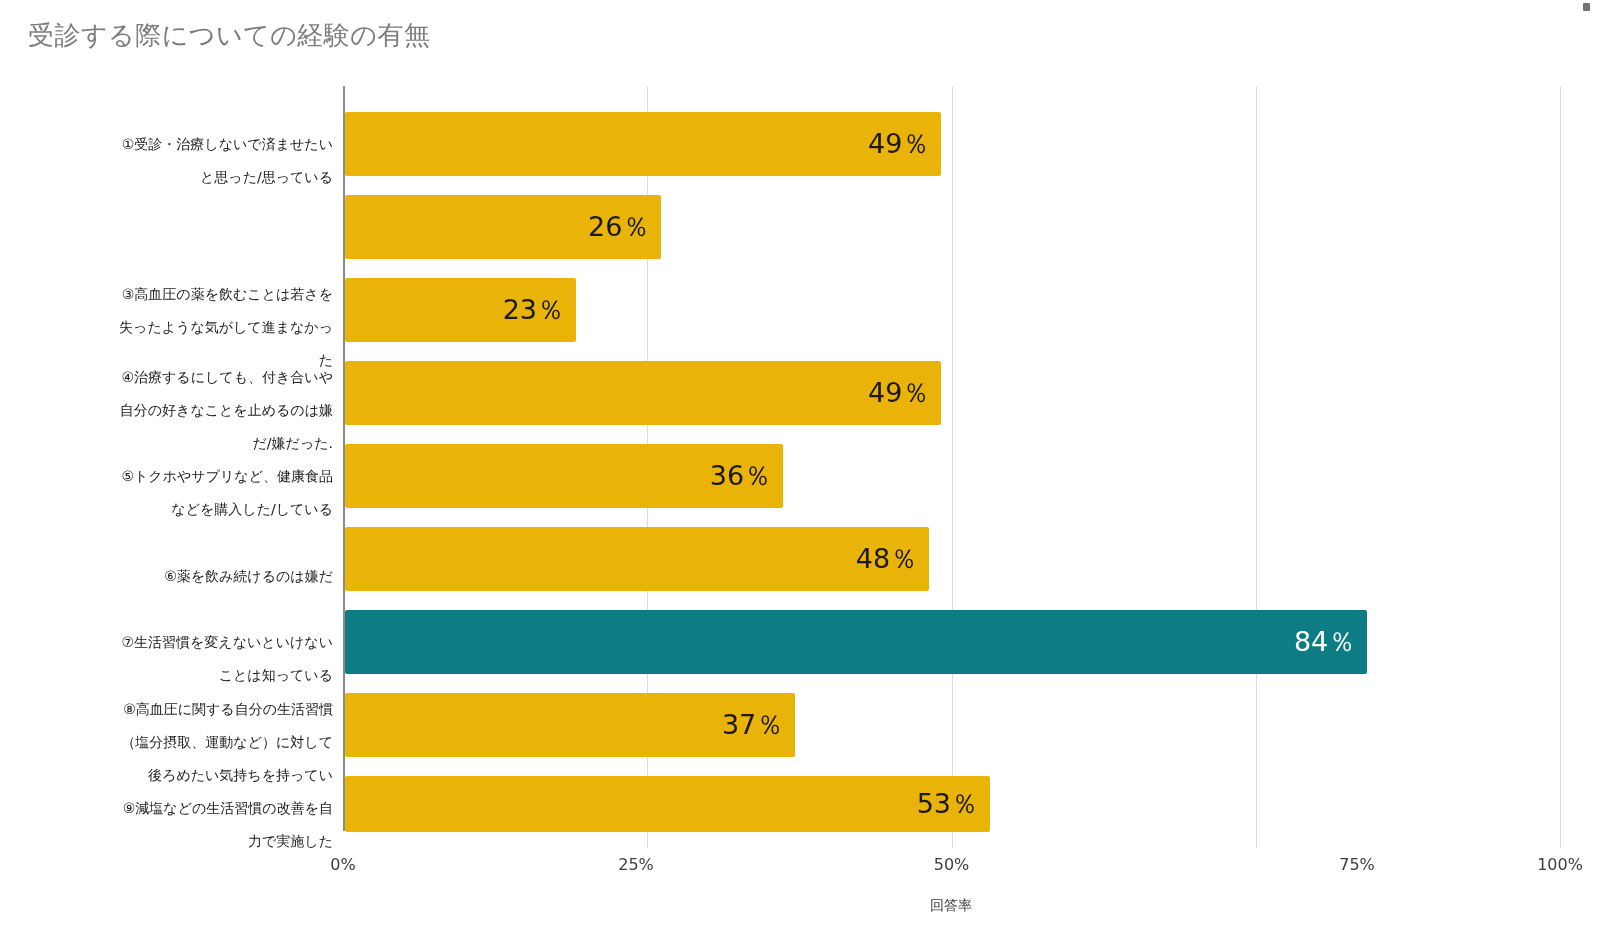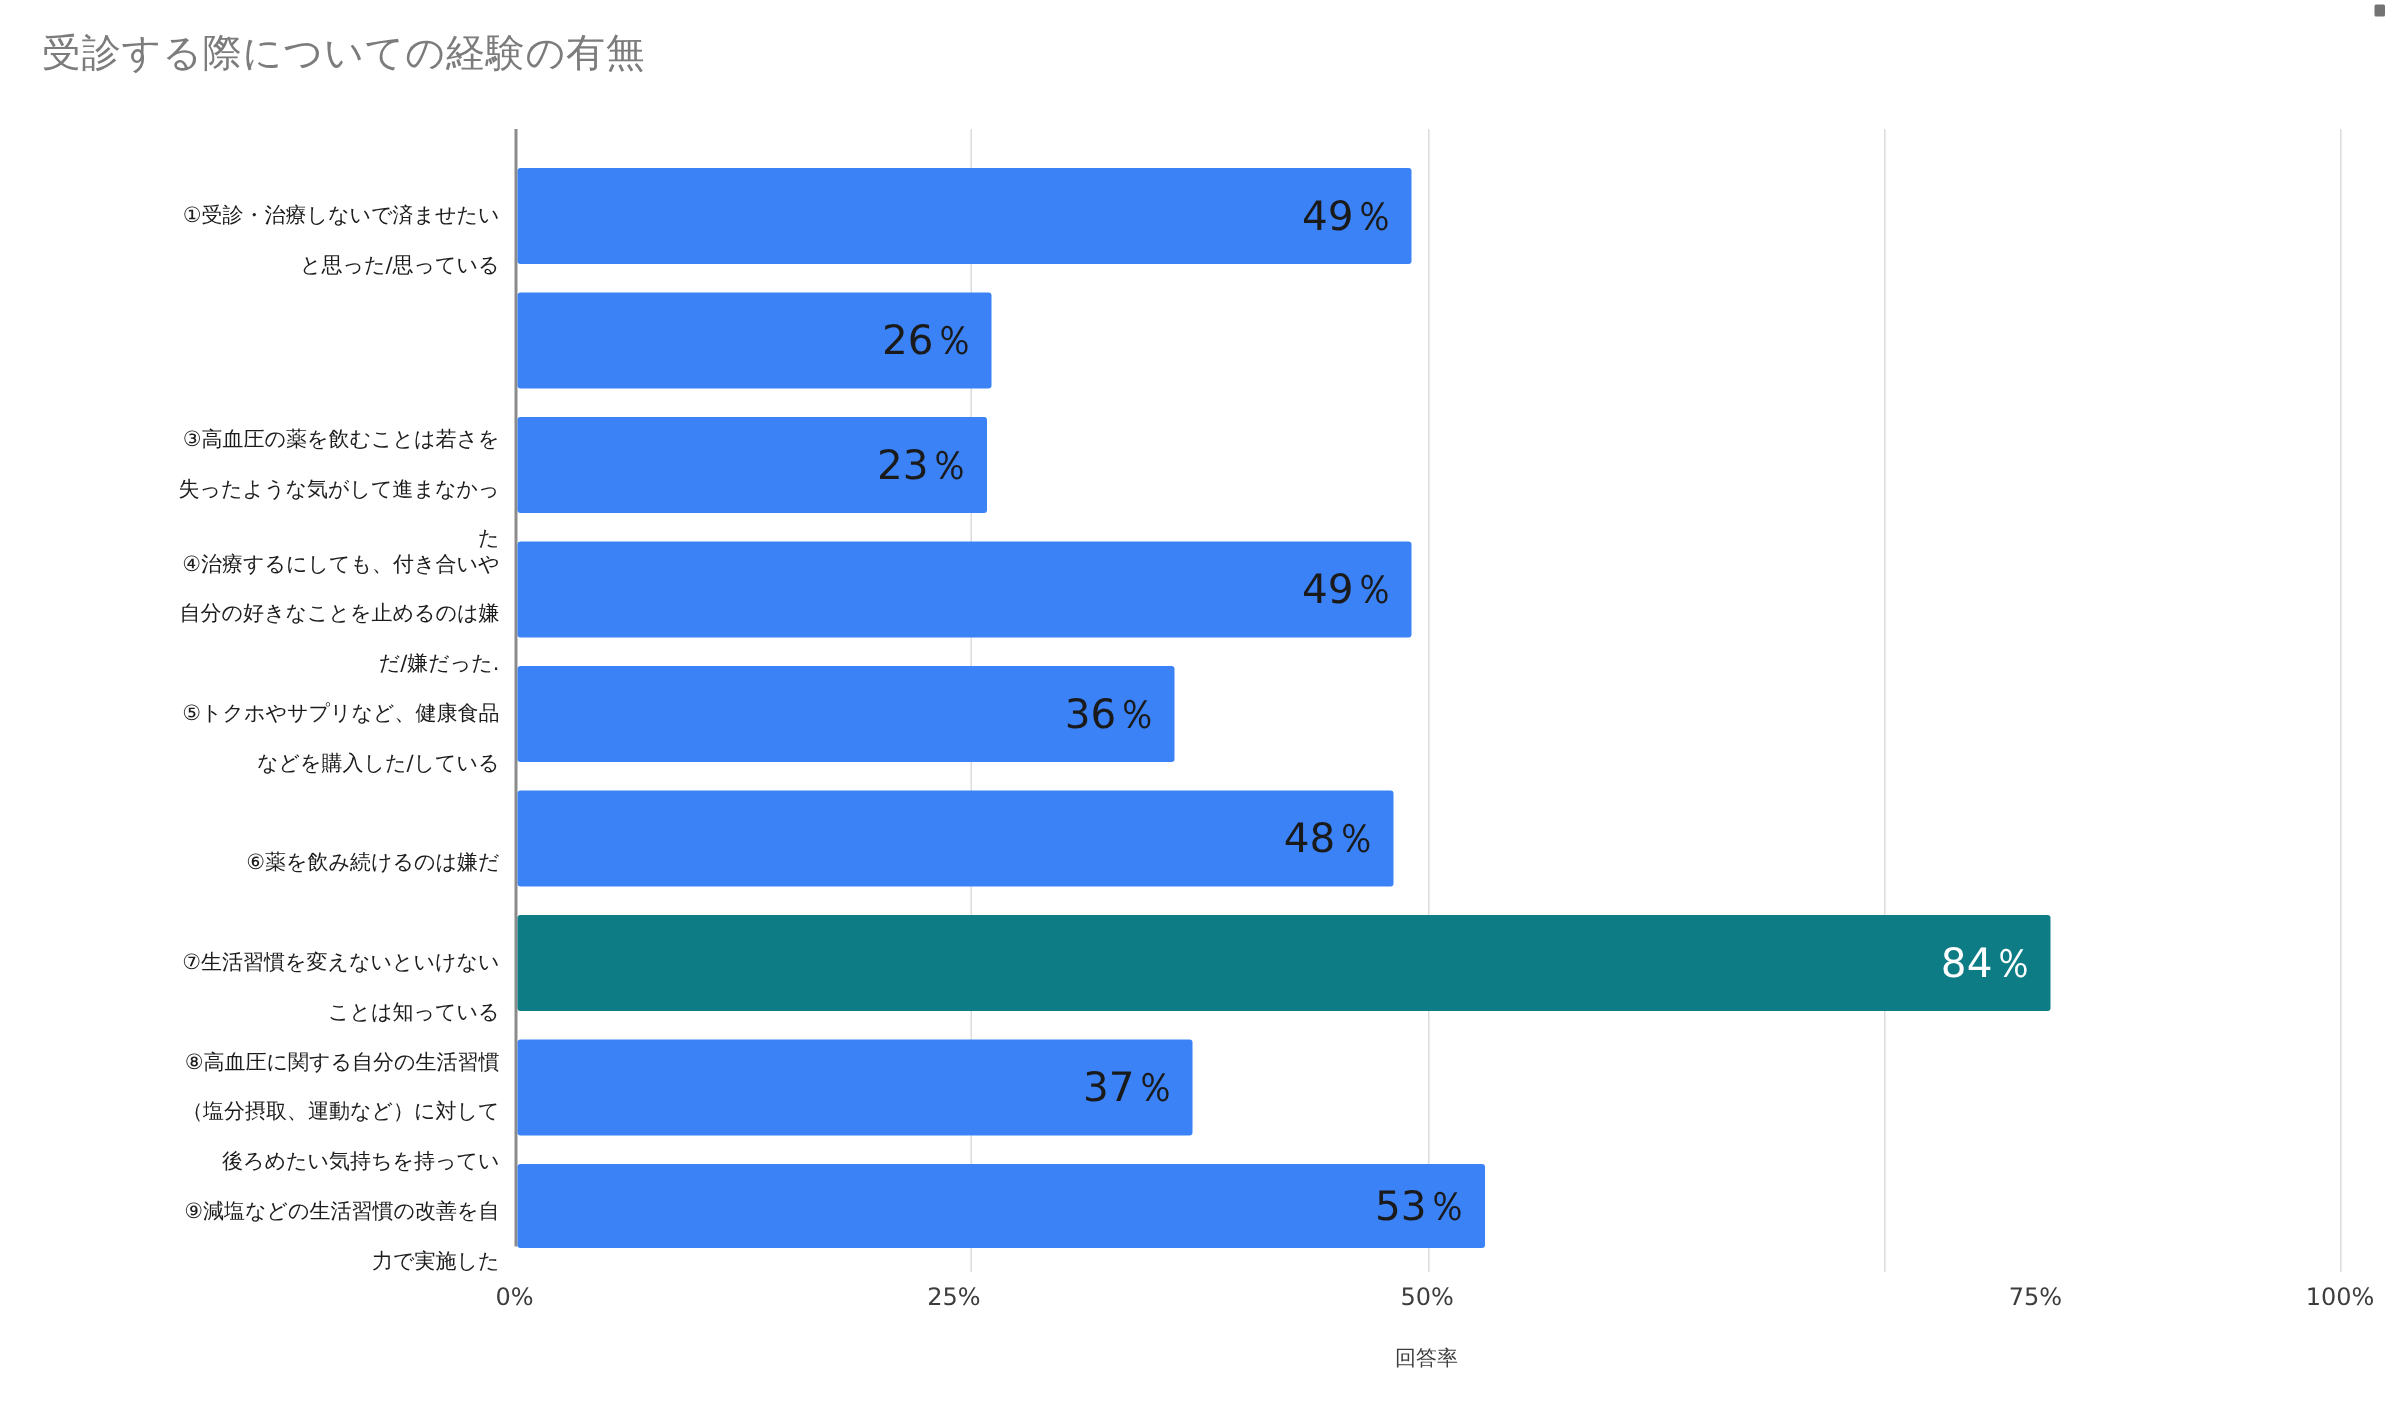--- a/index.html
+++ b/index.html
@@ -91,7 +91,7 @@
     left: 0;
     top: 0;
     height: 64px;
-    background: #3b82f6;
+    background: #eab308;
     border-radius: 2px;
     box-sizing: border-box;
   }

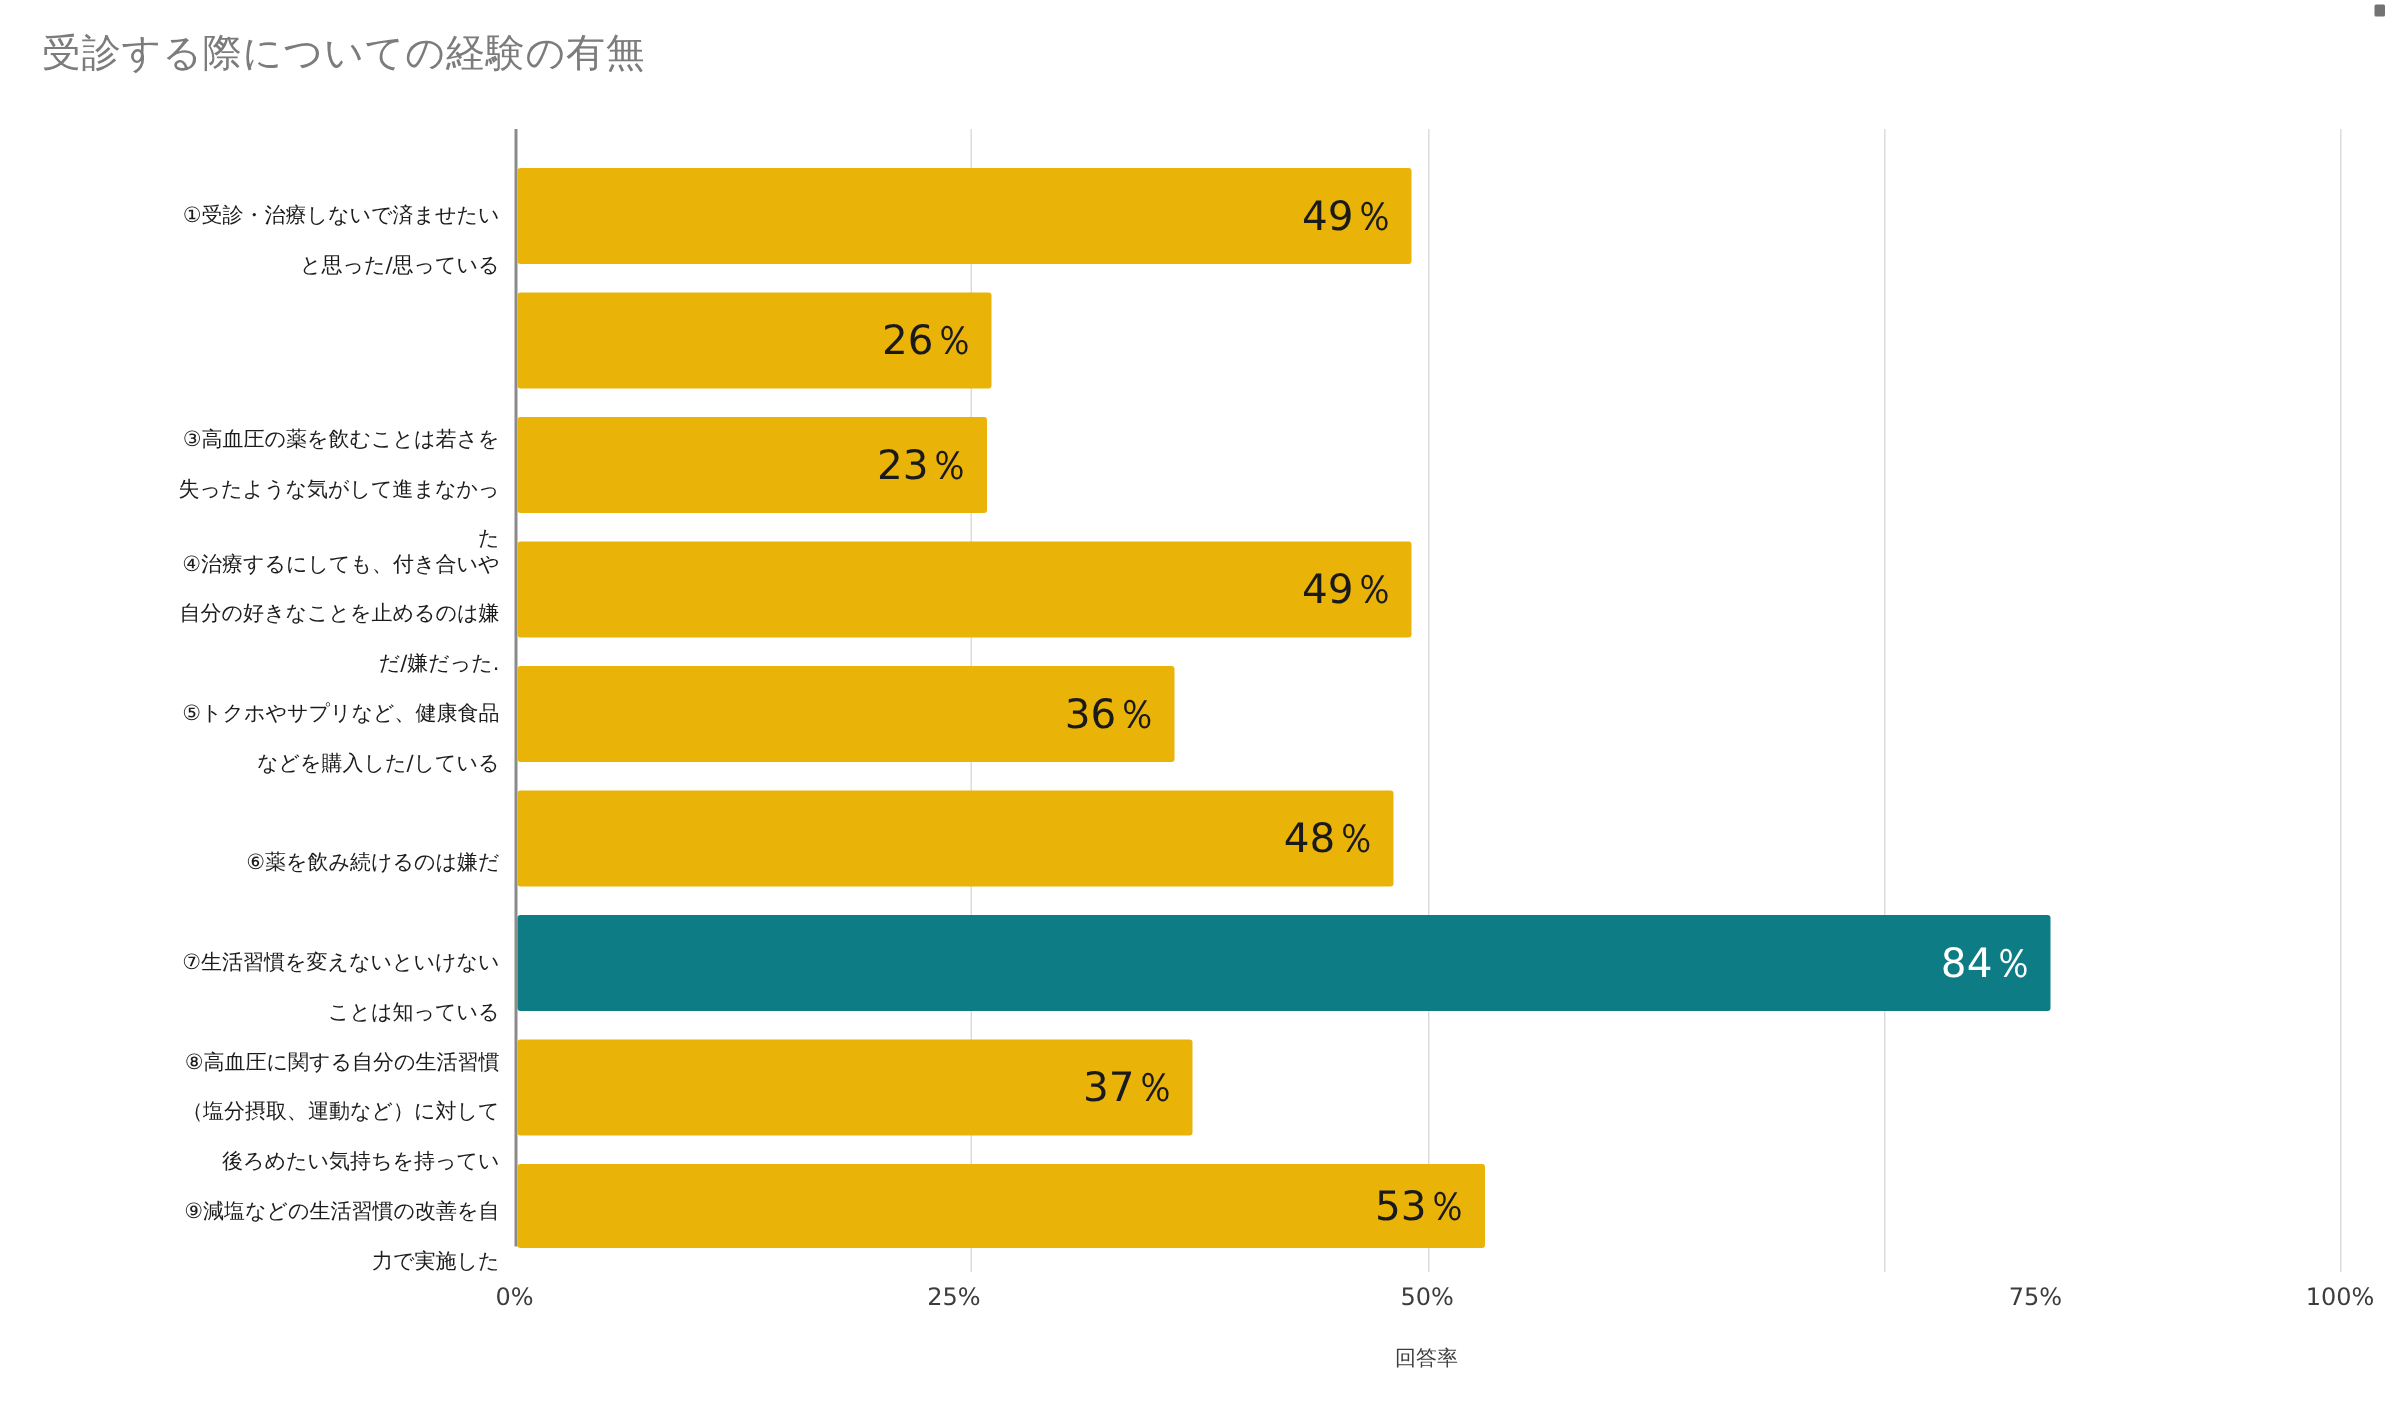--- a/index.html
+++ b/index.html
@@ -171,7 +171,7 @@
 失ったような気がして進まなかっ
 た</div>
       <div class="bar-track">
-        <div class="bar" style="width: 313px; height: 64px;">
+        <div class="bar" style="width: 231px; height: 64px;">
           <span class="bar-value">23％</span>
         </div>
       </div>

